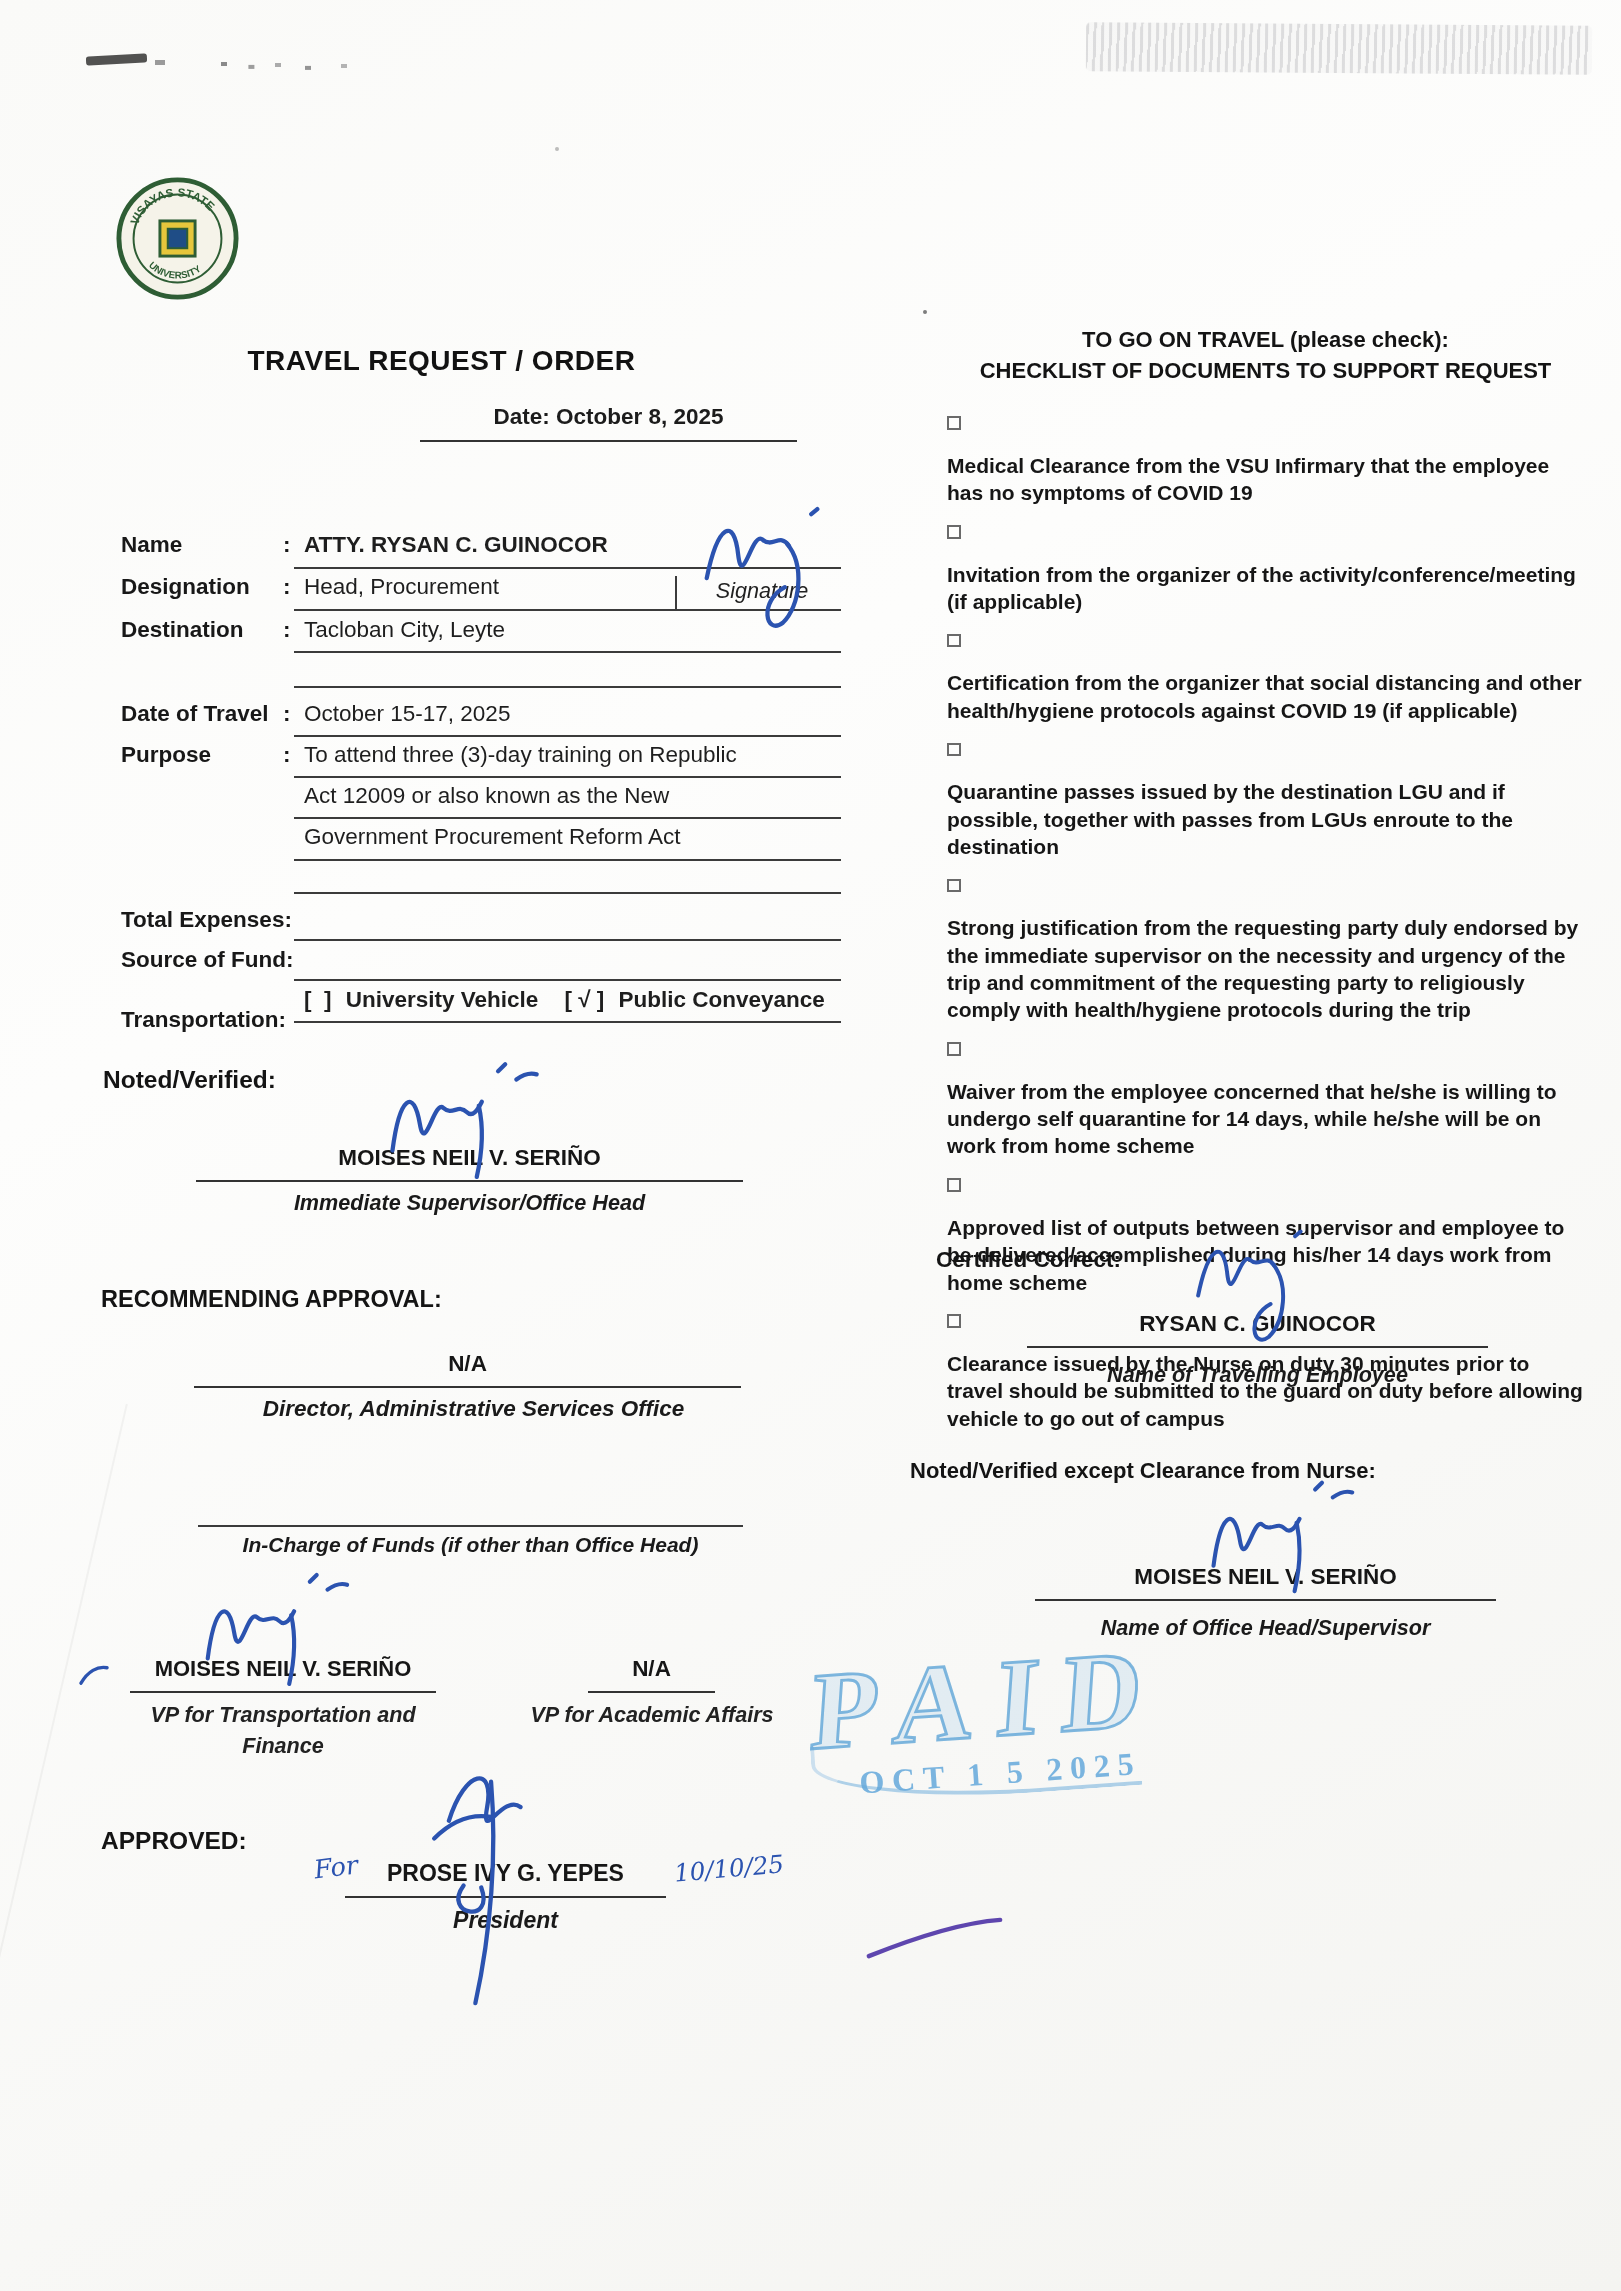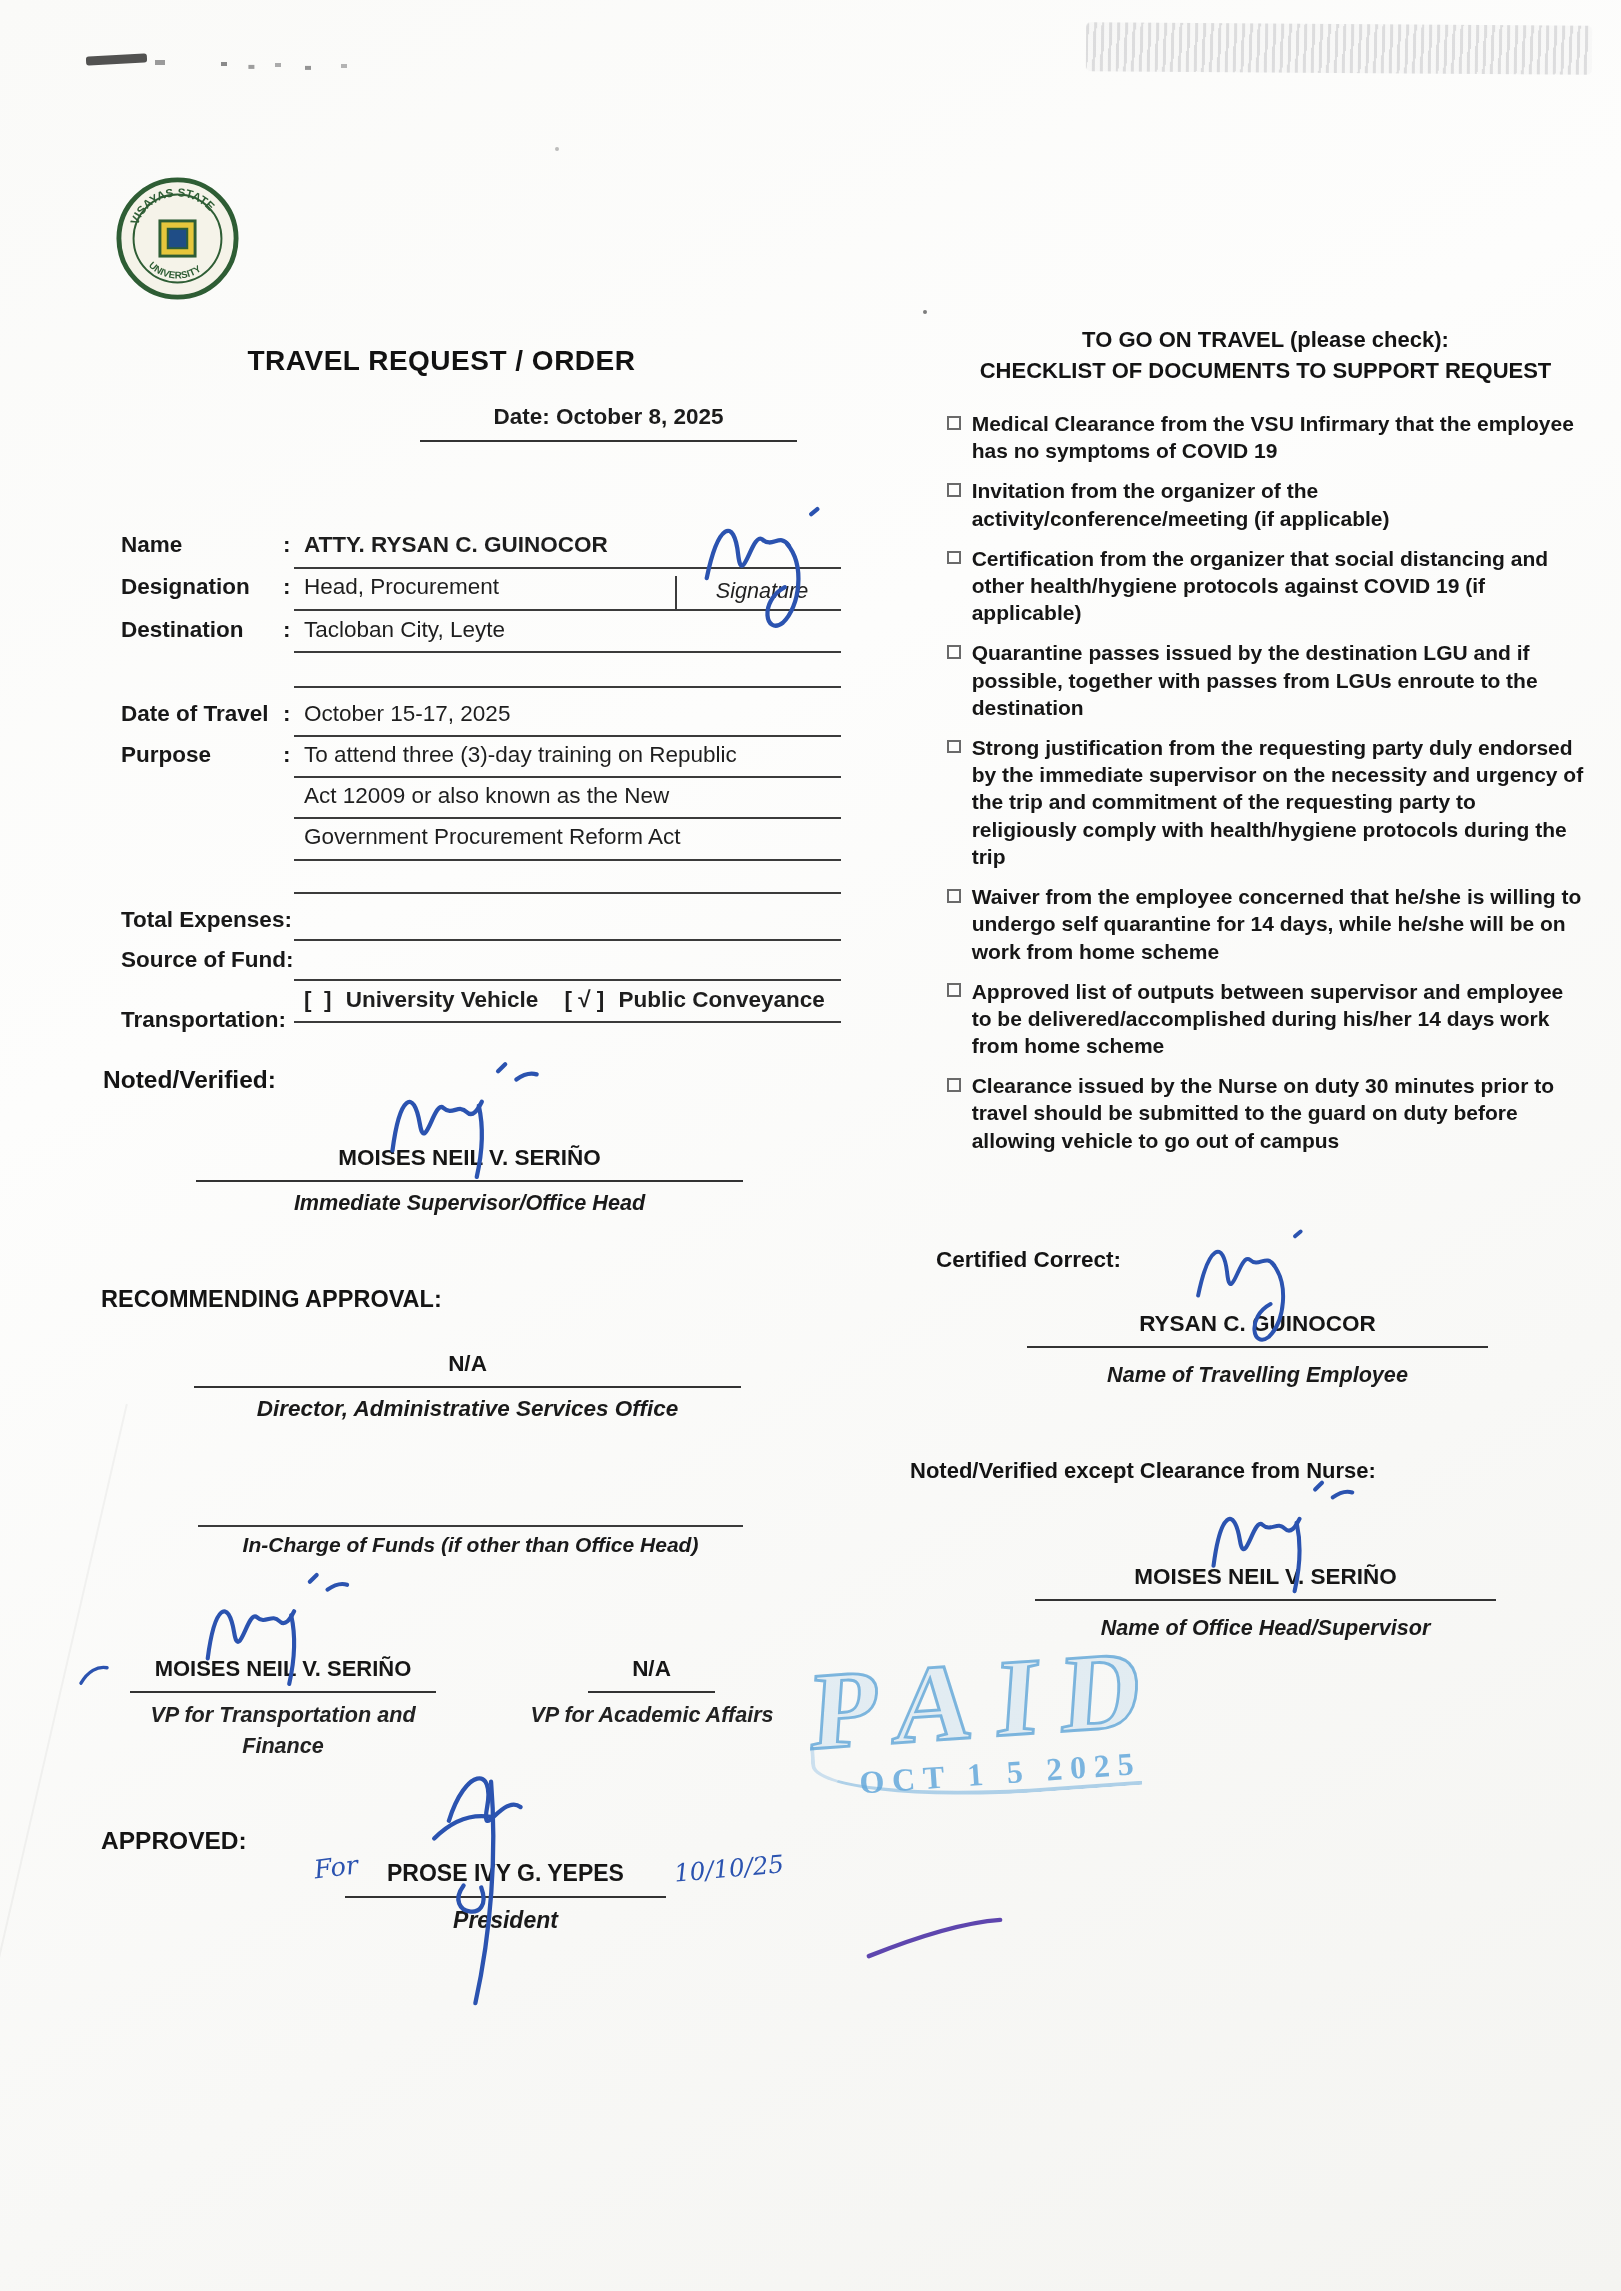--- a/index.html
+++ b/index.html
@@ -31,7 +31,7 @@
   
   .chk-wrap { position:absolute; left:947px; top:325px; width:637px; }
   .chk-title { text-align:center; font-weight:700; font-size:22px; line-height:1.4; color:#141414; margin-bottom:23.5px; }
-  .chk-item { display:flex; gap:11px; margin-bottom:12.7px; }
+  .chk-item { display:flex; gap:22px; margin-bottom:12.7px;flex-direction:column; }
   .chk-box { flex:none; width:13.7px; height:13.7px; border:2px solid #6a6a6a; margin-top:5.9px; background:rgba(255,255,255,.4); }
   .chk-text { font-weight:700; font-size:21px; line-height:1.3; color:#161616; }
 

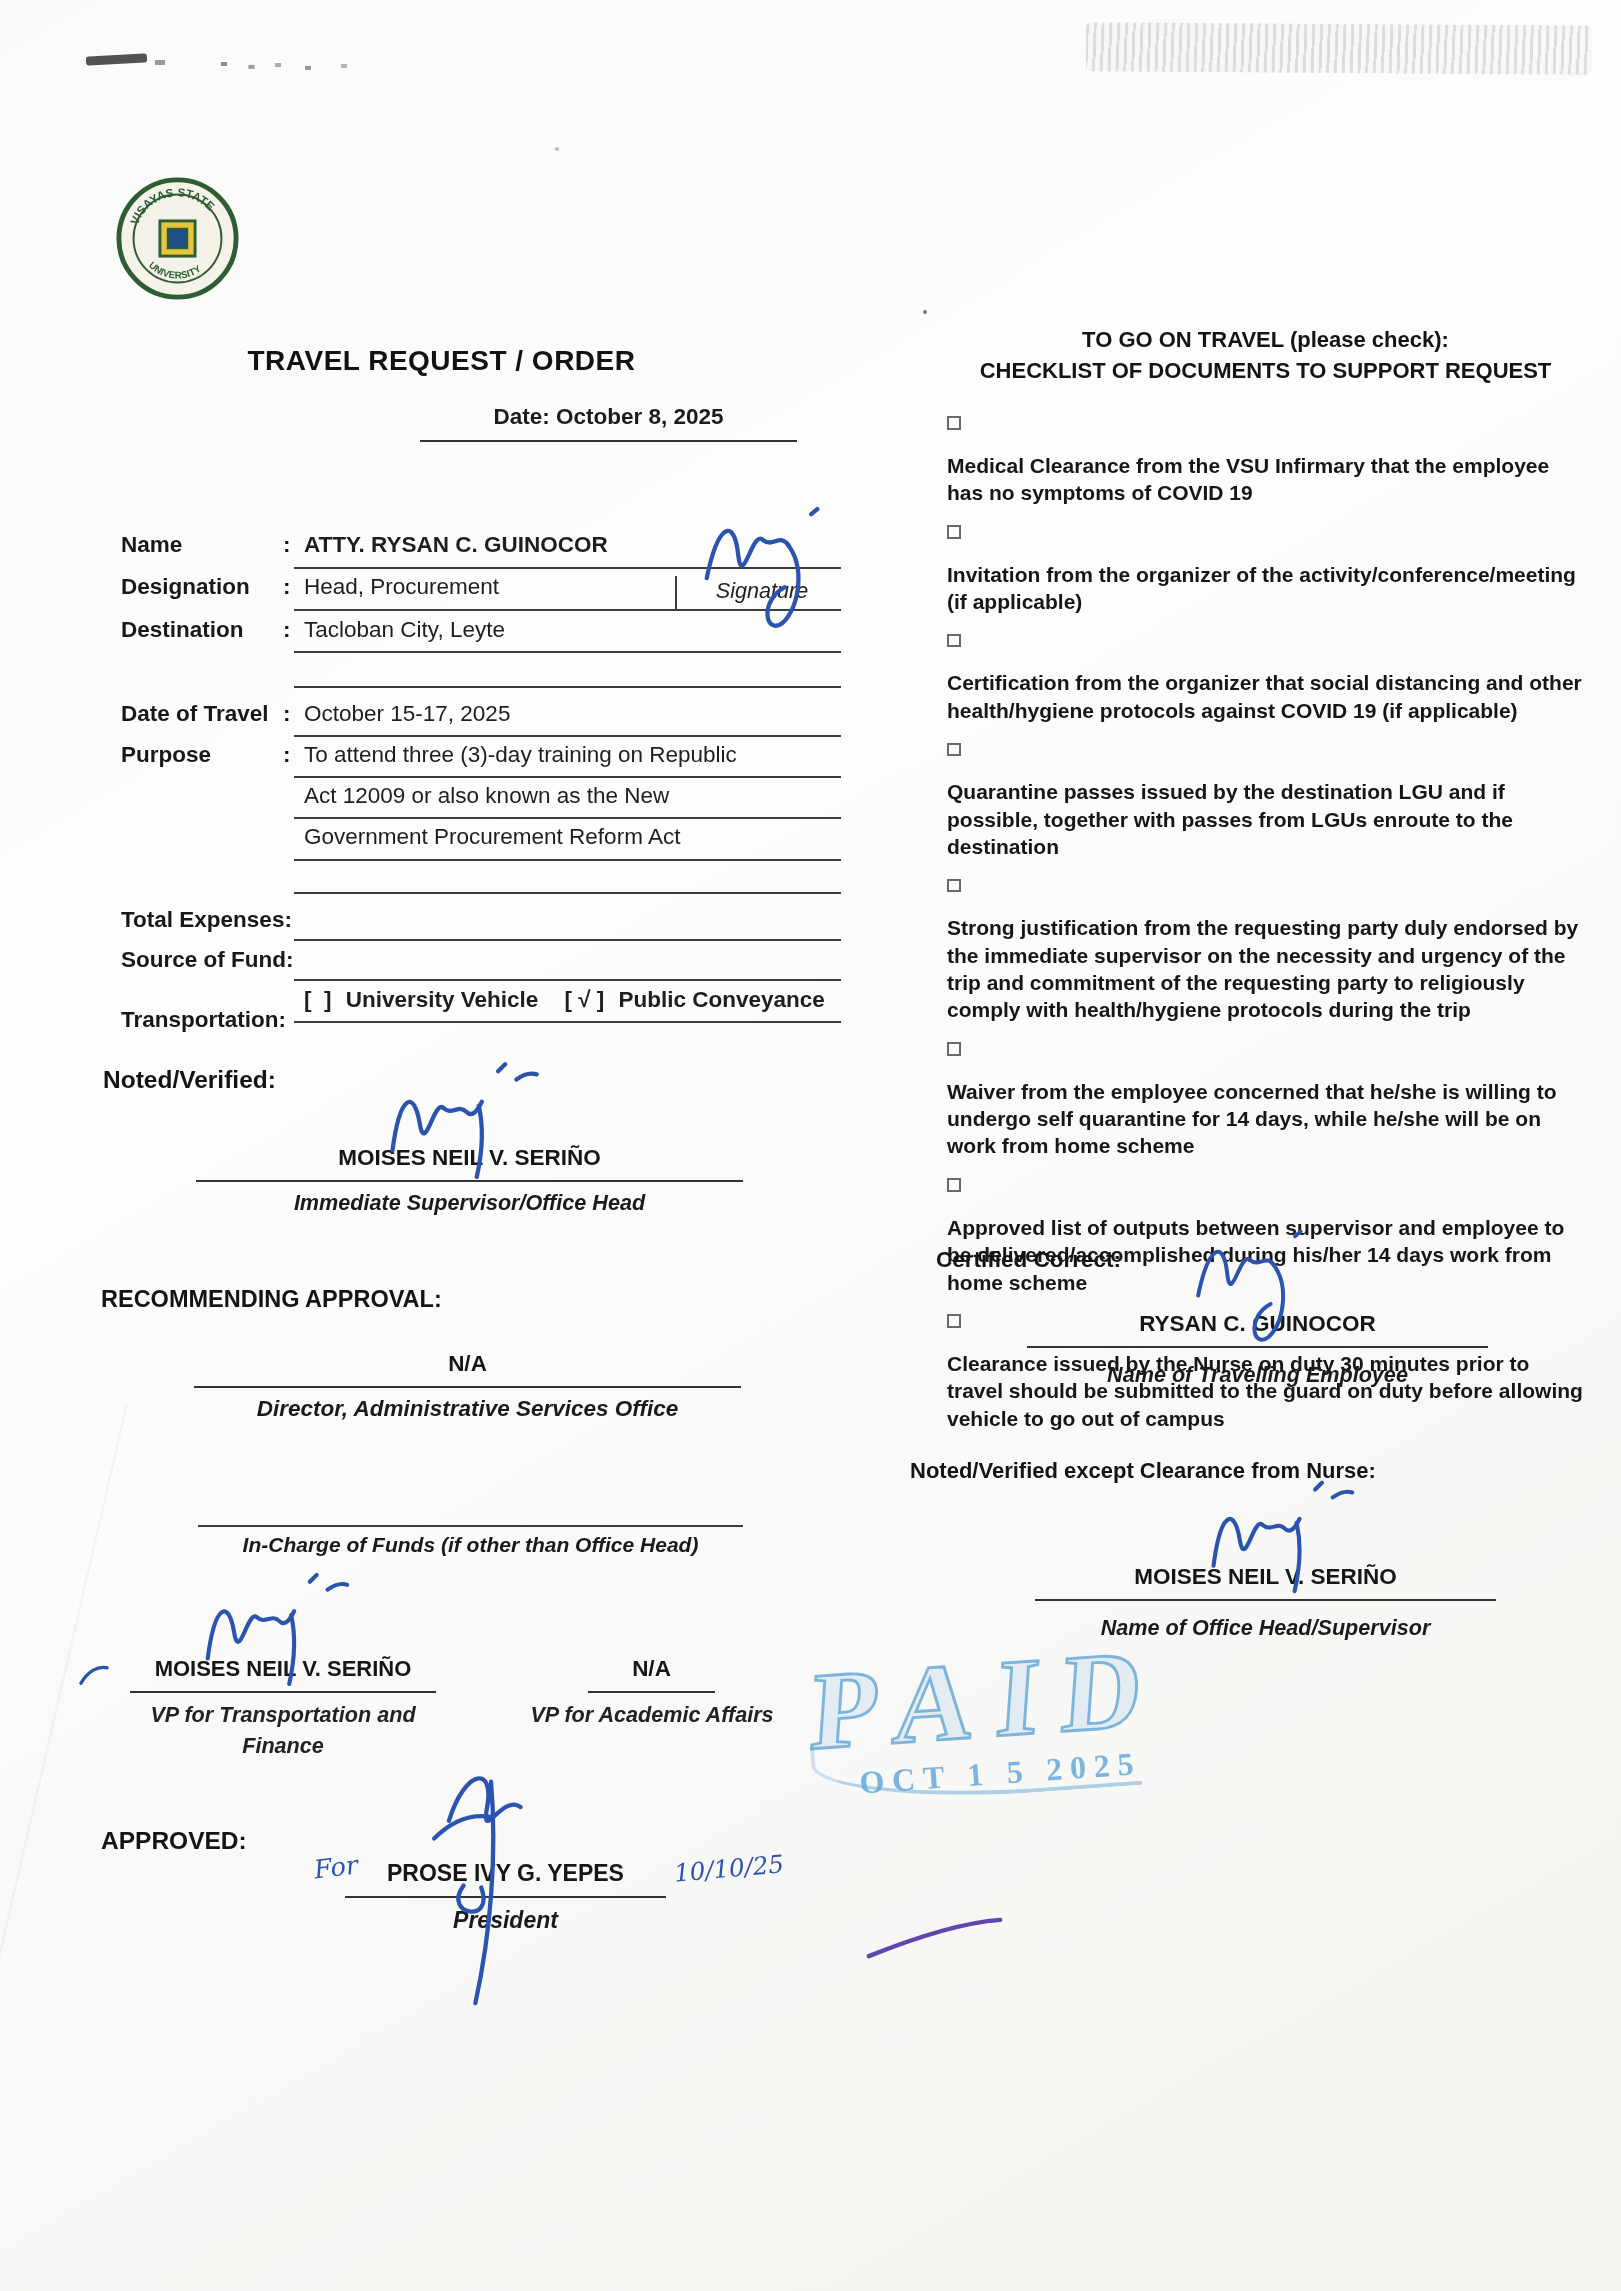--- a/index.html
+++ b/index.html
@@ -180,7 +180,7 @@
 
   <div class="heading" style="left:101px; top:1286px; font-size:23.5px;">RECOMMENDING APPROVAL:</div>
   <div class="sigline" style="left:194px; top:1351px; width:547px;">N/A</div>
-  <div class="caption" style="left:194px; top:1396px; width:547px; font-size:22.5px;text-align:center;">Director, Administrative Services Office</div>
+  <div class="caption" style="left:200px; top:1396px; width:547px; font-size:22.5px;text-align:center;">Director, Administrative Services Office</div>
 
   <div class="uline" style="left:198px; top:1525px; width:545px;"></div>
   <div class="caption" style="left:198px; top:1533px; width:545px; font-size:21px;">In-Charge of Funds (if other than Office Head)</div>

